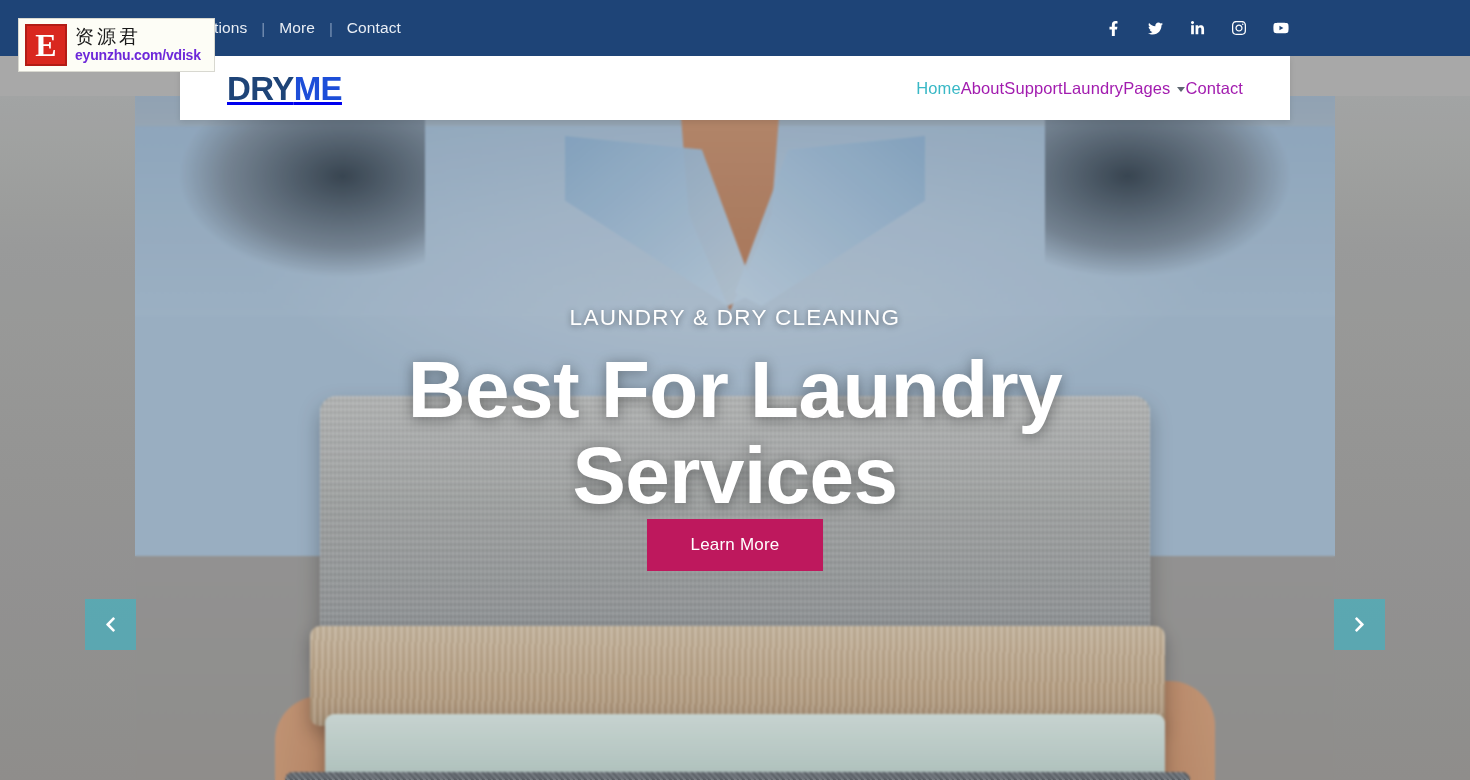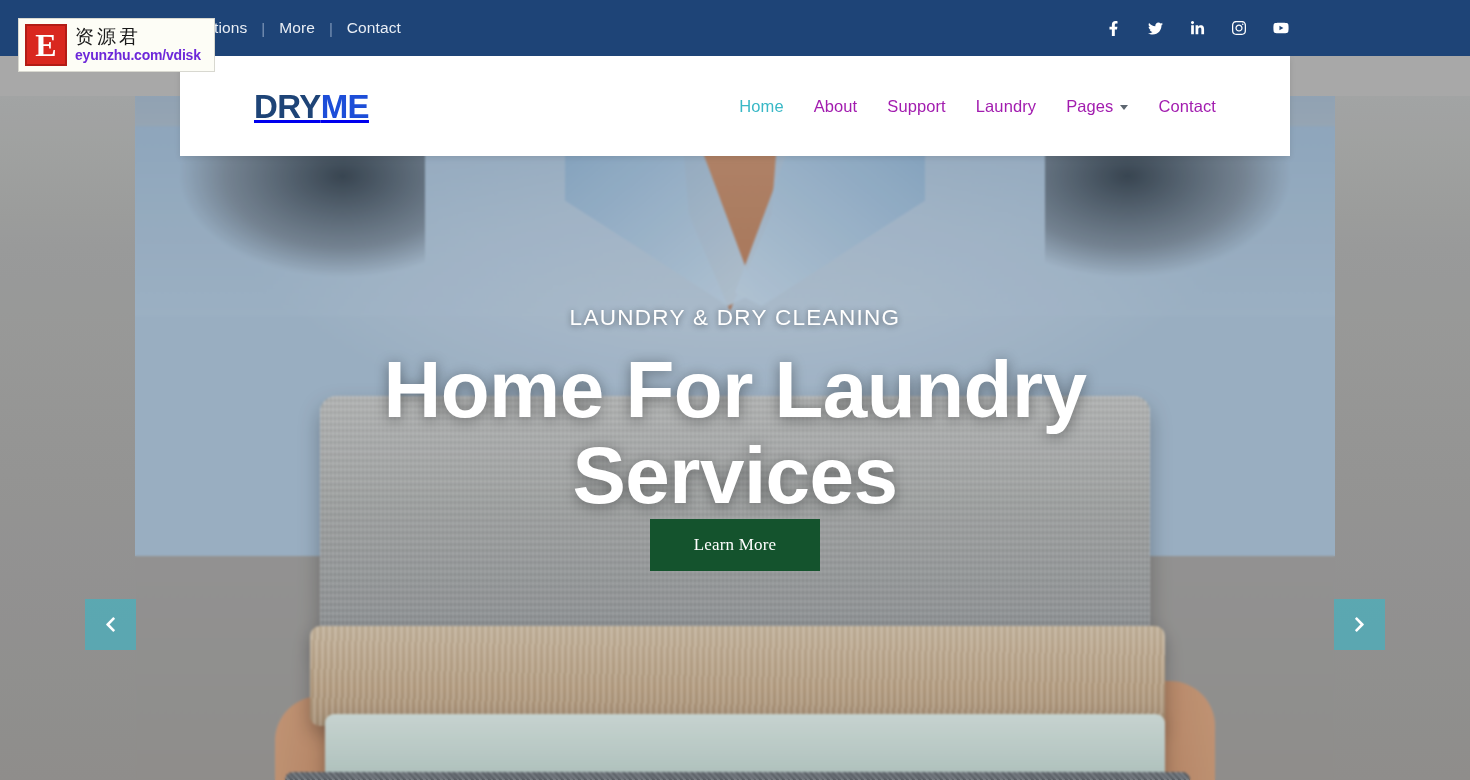--- a/index.html
+++ b/index.html
@@ -33,10 +33,10 @@
 
   
   .headercard{
-    position:absolute; left:180px; top:56px; width:1110px; height:100px;
+    position:absolute; left:180px; top:56px; width:1110px; height:64px;
     background:#ffffff; z-index:35;
     display:flex; align-items:center; justify-content:space-between;
-    padding:0 74px;
+    padding:0 47px;
     box-shadow:0 2px 6px rgba(0,0,0,.10);
   }
   .brand{ font-size:33px; font-weight:bold; letter-spacing:-.6px; line-height:1;

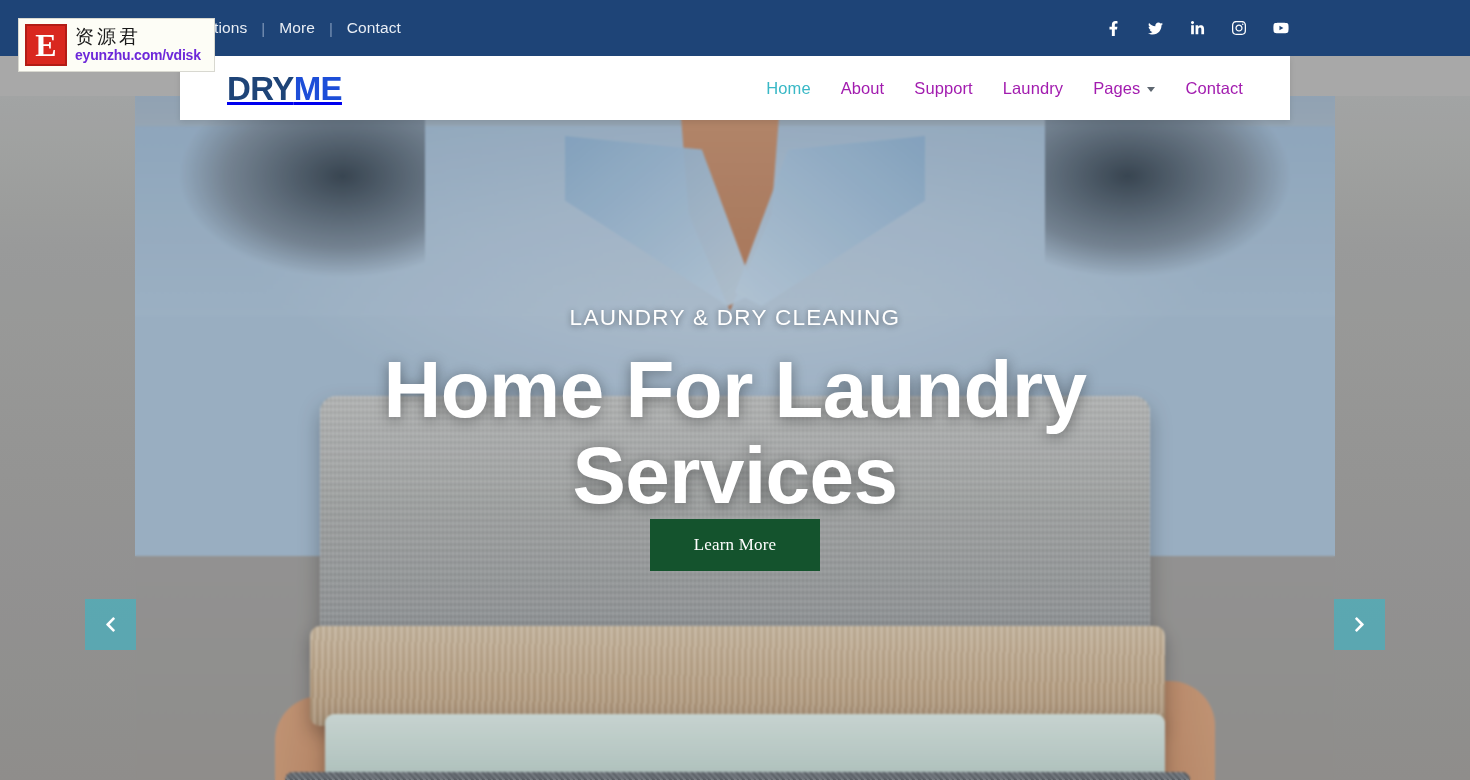--- a/index.html
+++ b/index.html
@@ -44,7 +44,7 @@
   .brand .dry{ color:#1e4477; }
   .brand .me{ color:#1d4ed8; }
 
-  nav.mainnav{ display:flex; align-items:center; gap:30px; }
+  nav.mainnav{ display:flex; align-items:center; }
   nav.mainnav a{
     color:#a21caf; text-decoration:none; font-size:16.5px; letter-spacing:.1px;
     display:flex; align-items:center; gap:5px; white-space:nowrap;

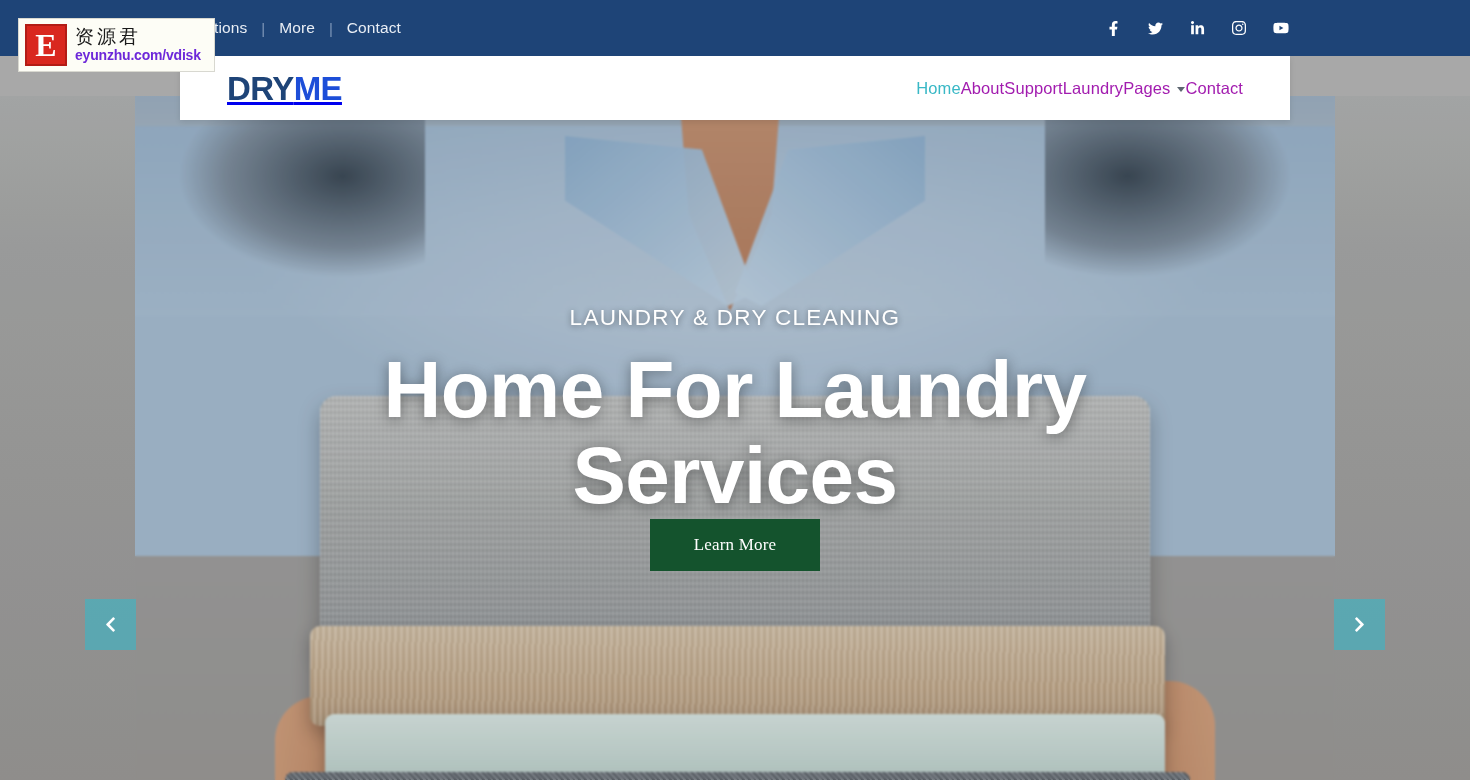--- a/index.html
+++ b/index.html
@@ -281,7 +281,7 @@
 
     <div class="hero-content">
       <div class="hero-sub">LAUNDRY &amp; DRY CLEANING</div>
-      <h1 class="hero-title">Home For Laundry Services</h1>
+      <h1 class="hero-title">Best For Laundry Services</h1>
       <button class="hero-btn">Learn More</button>
     </div>
 

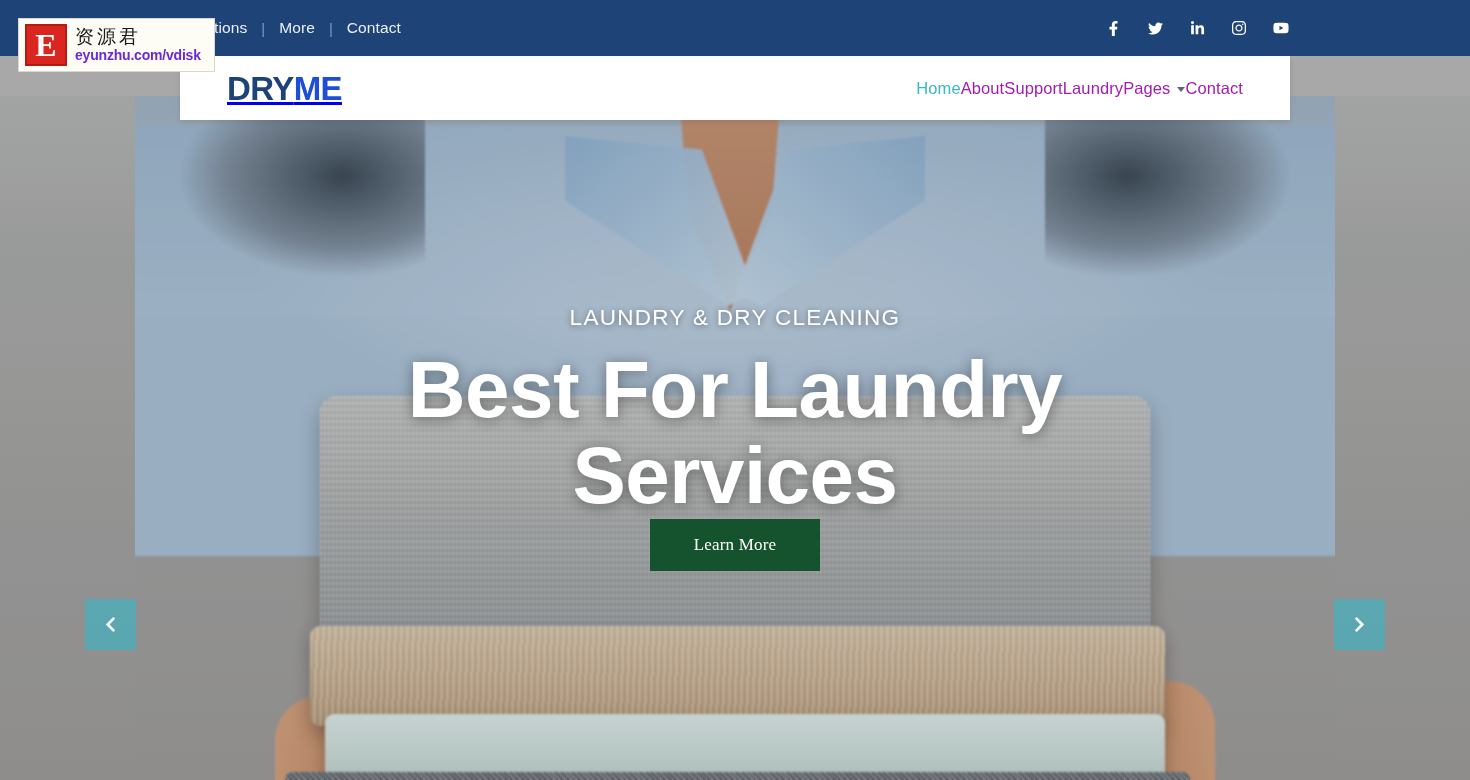--- a/index.html
+++ b/index.html
@@ -149,8 +149,8 @@
     text-shadow:0 2px 14px rgba(0,0,0,.40);
   }
   .hero-btn{
-    display:inline-block; background:#14532d; color:#fff;
-    border:none; font-size:17px; font-family:Liberation Serif, serif;
+    display:inline-block; background:#be185d; color:#fff;
+    border:none; font-size:17px; font-family:Liberation Sans, sans-serif;
     padding:16px 44px; cursor:pointer; letter-spacing:.2px;
   }
 

